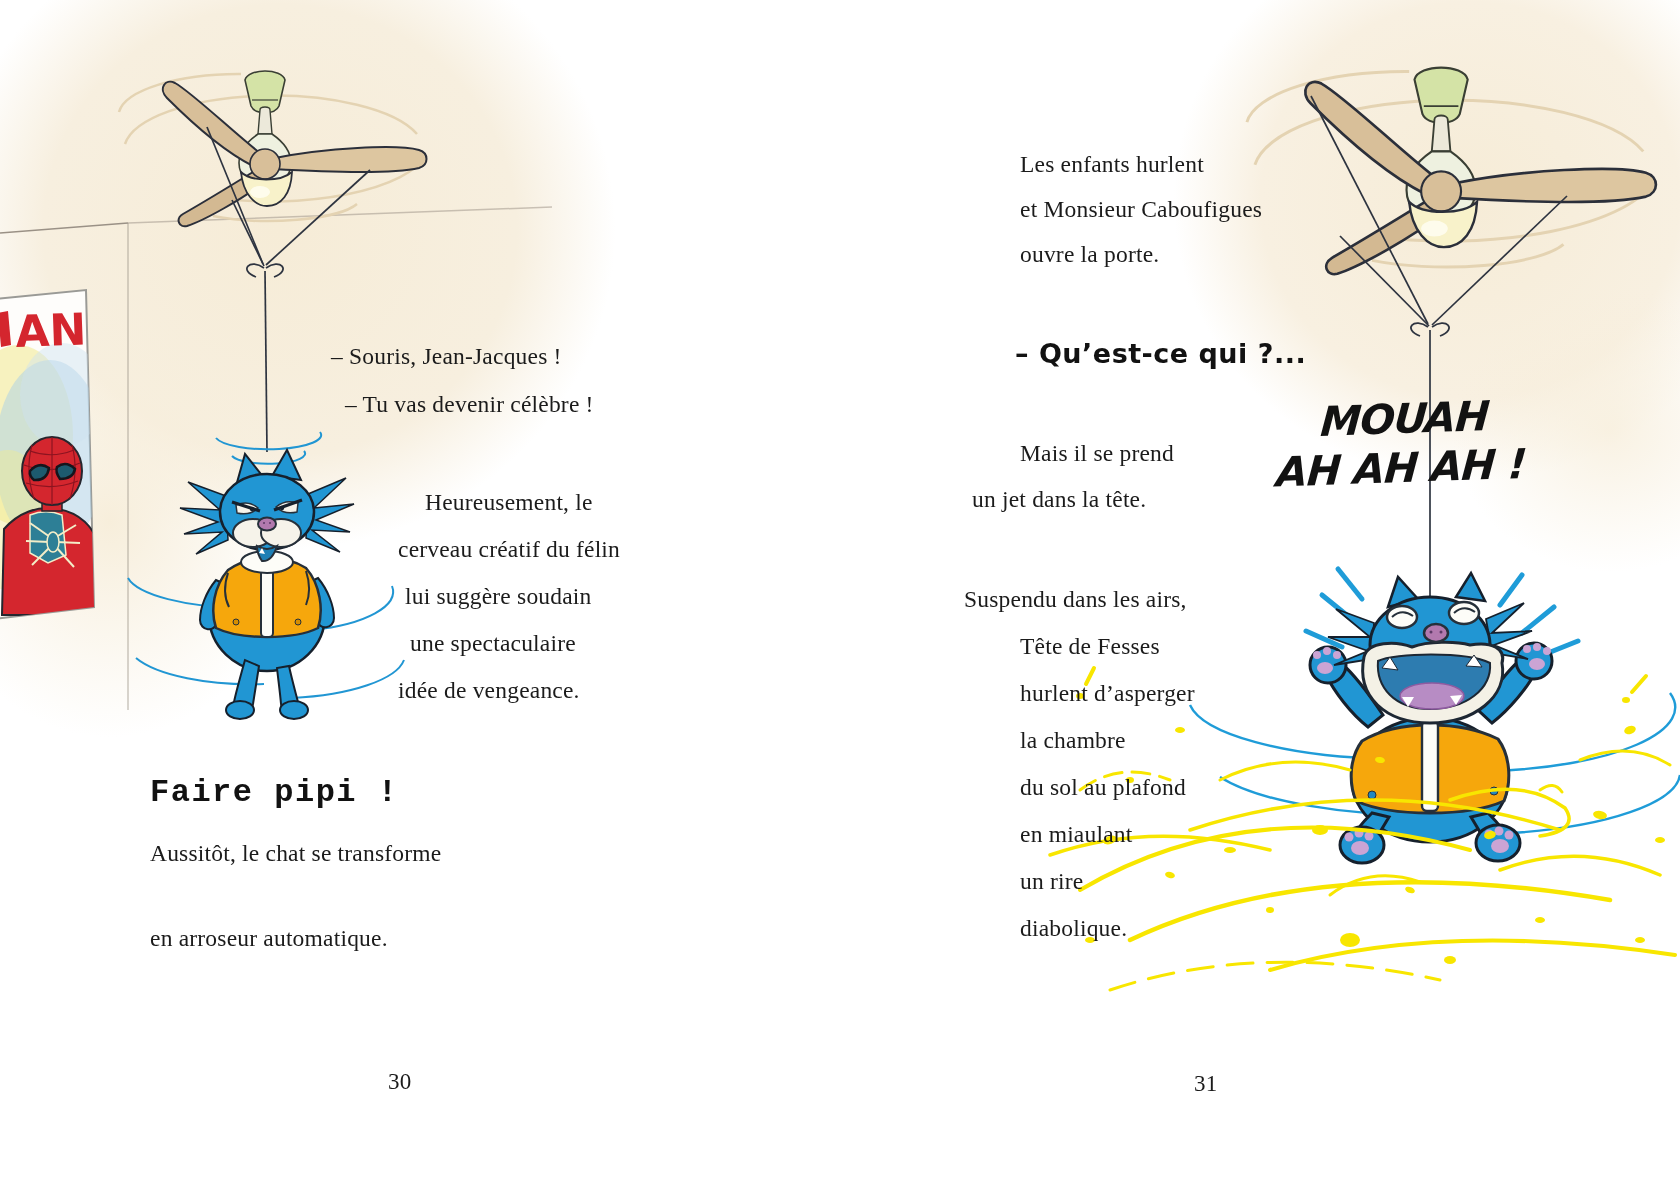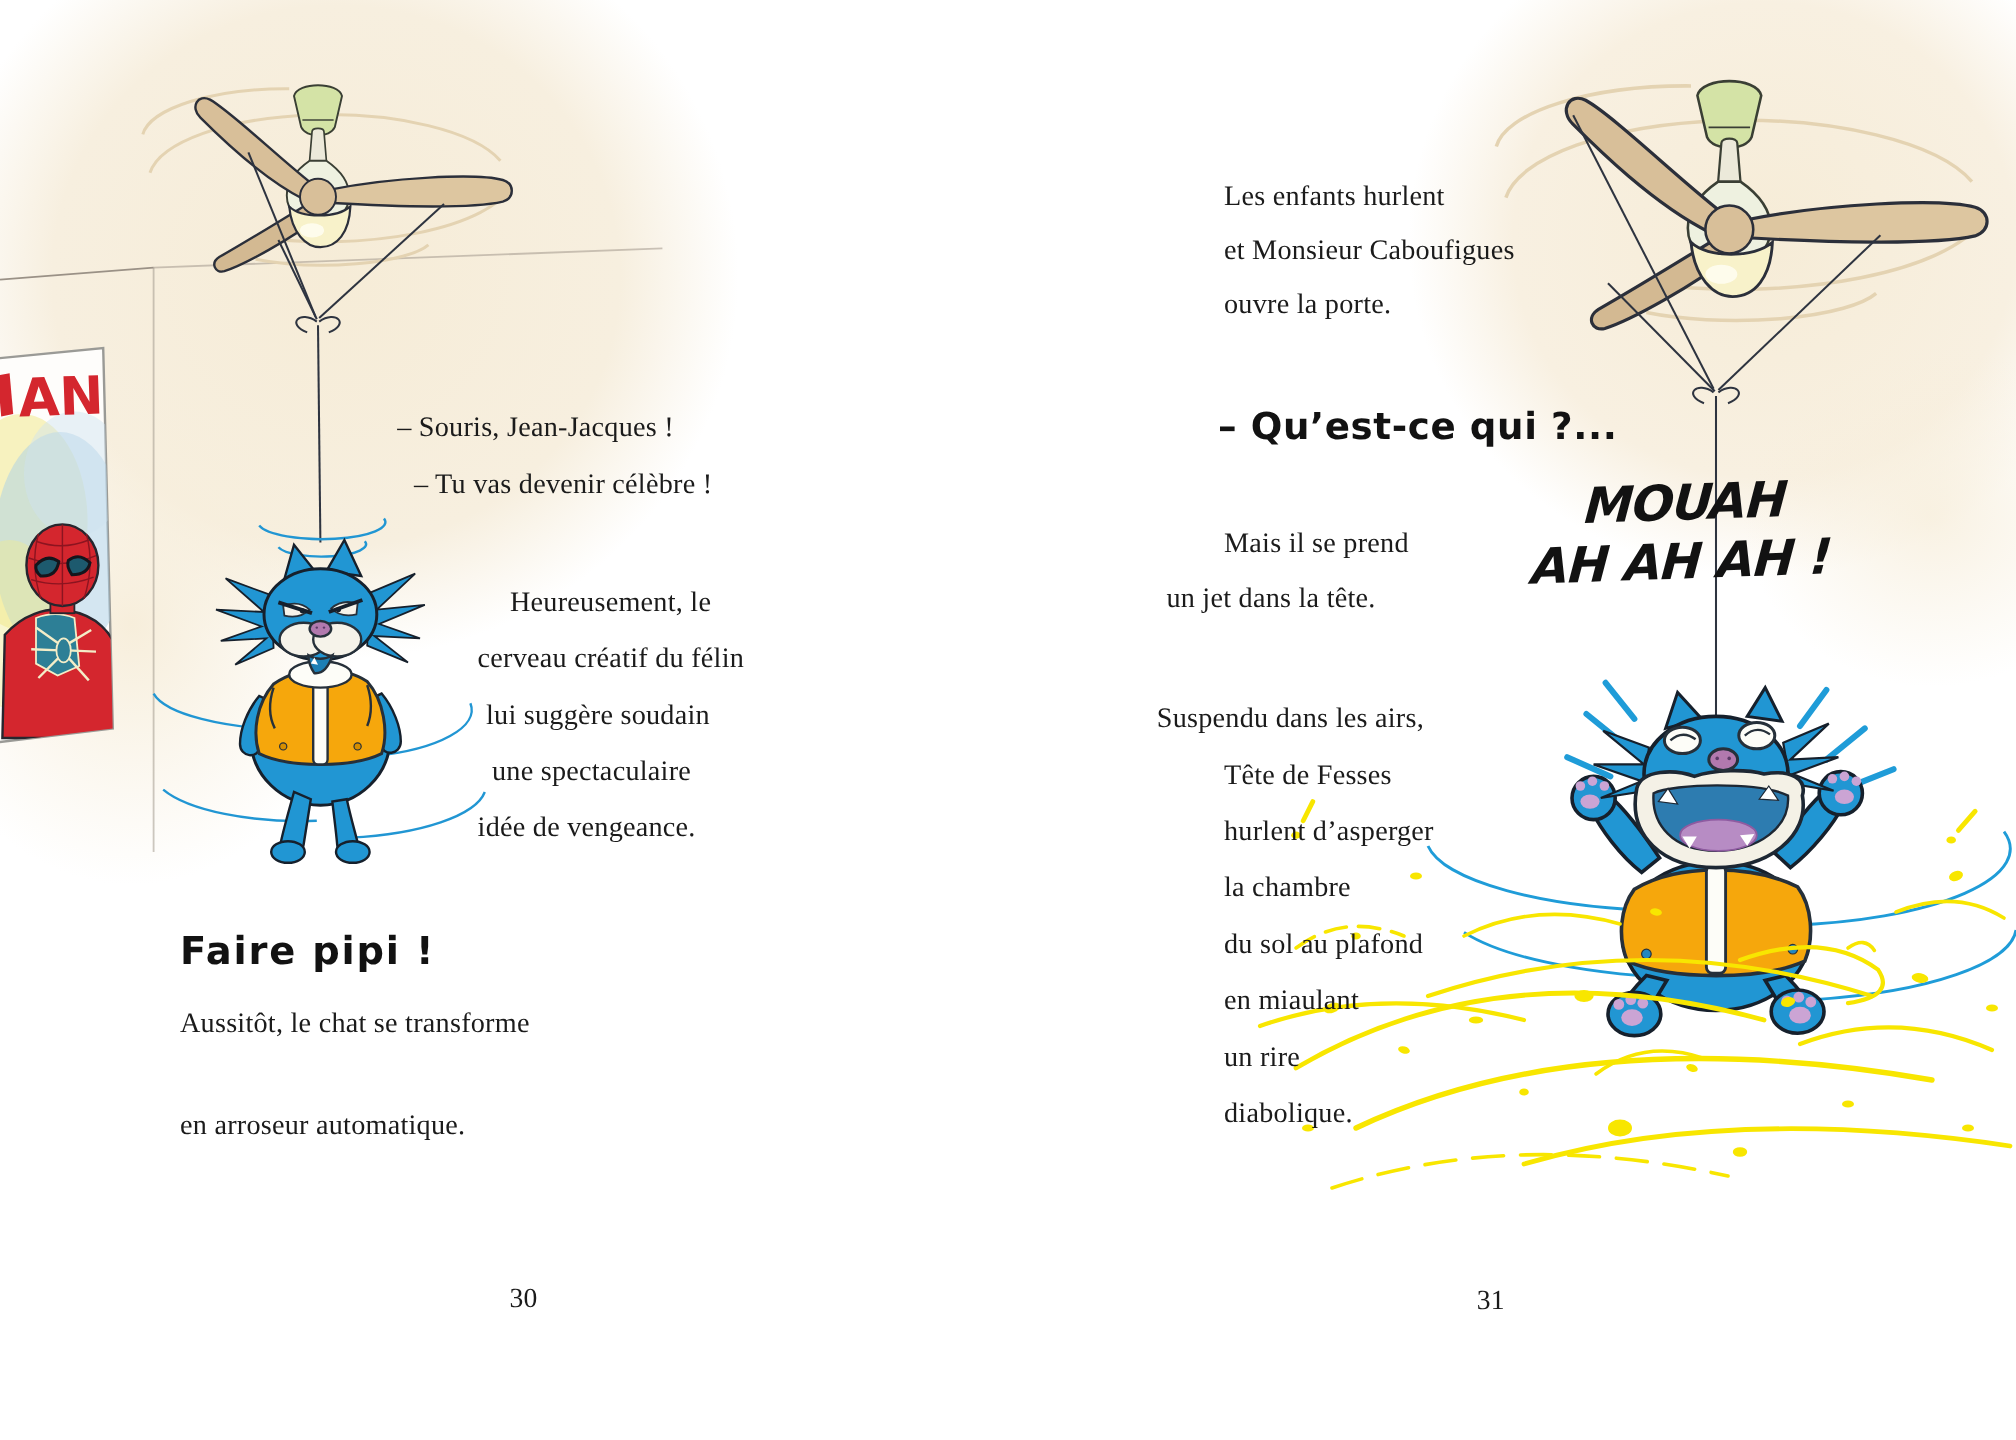--- a/index.html
+++ b/index.html
@@ -10,7 +10,7 @@
      white-space:nowrap;letter-spacing:.2px;}
   .comic{font-family:"DejaVu Sans",sans-serif;font-weight:bold;color:#121212;}
   .heading{font-size:32px;letter-spacing:1.5px;}
-  .exclaim{font-size:31px;letter-spacing:.5px;}
+  .exclaim{font-size:27px;letter-spacing:.5px;}
   .sfx{font-size:41px;font-style:italic;letter-spacing:-1px;line-height:49px;
        transform:rotate(-2deg) skewX(-6deg);text-align:center;width:310px;}
   .pagenum{font-size:23px;width:60px;text-align:right;}

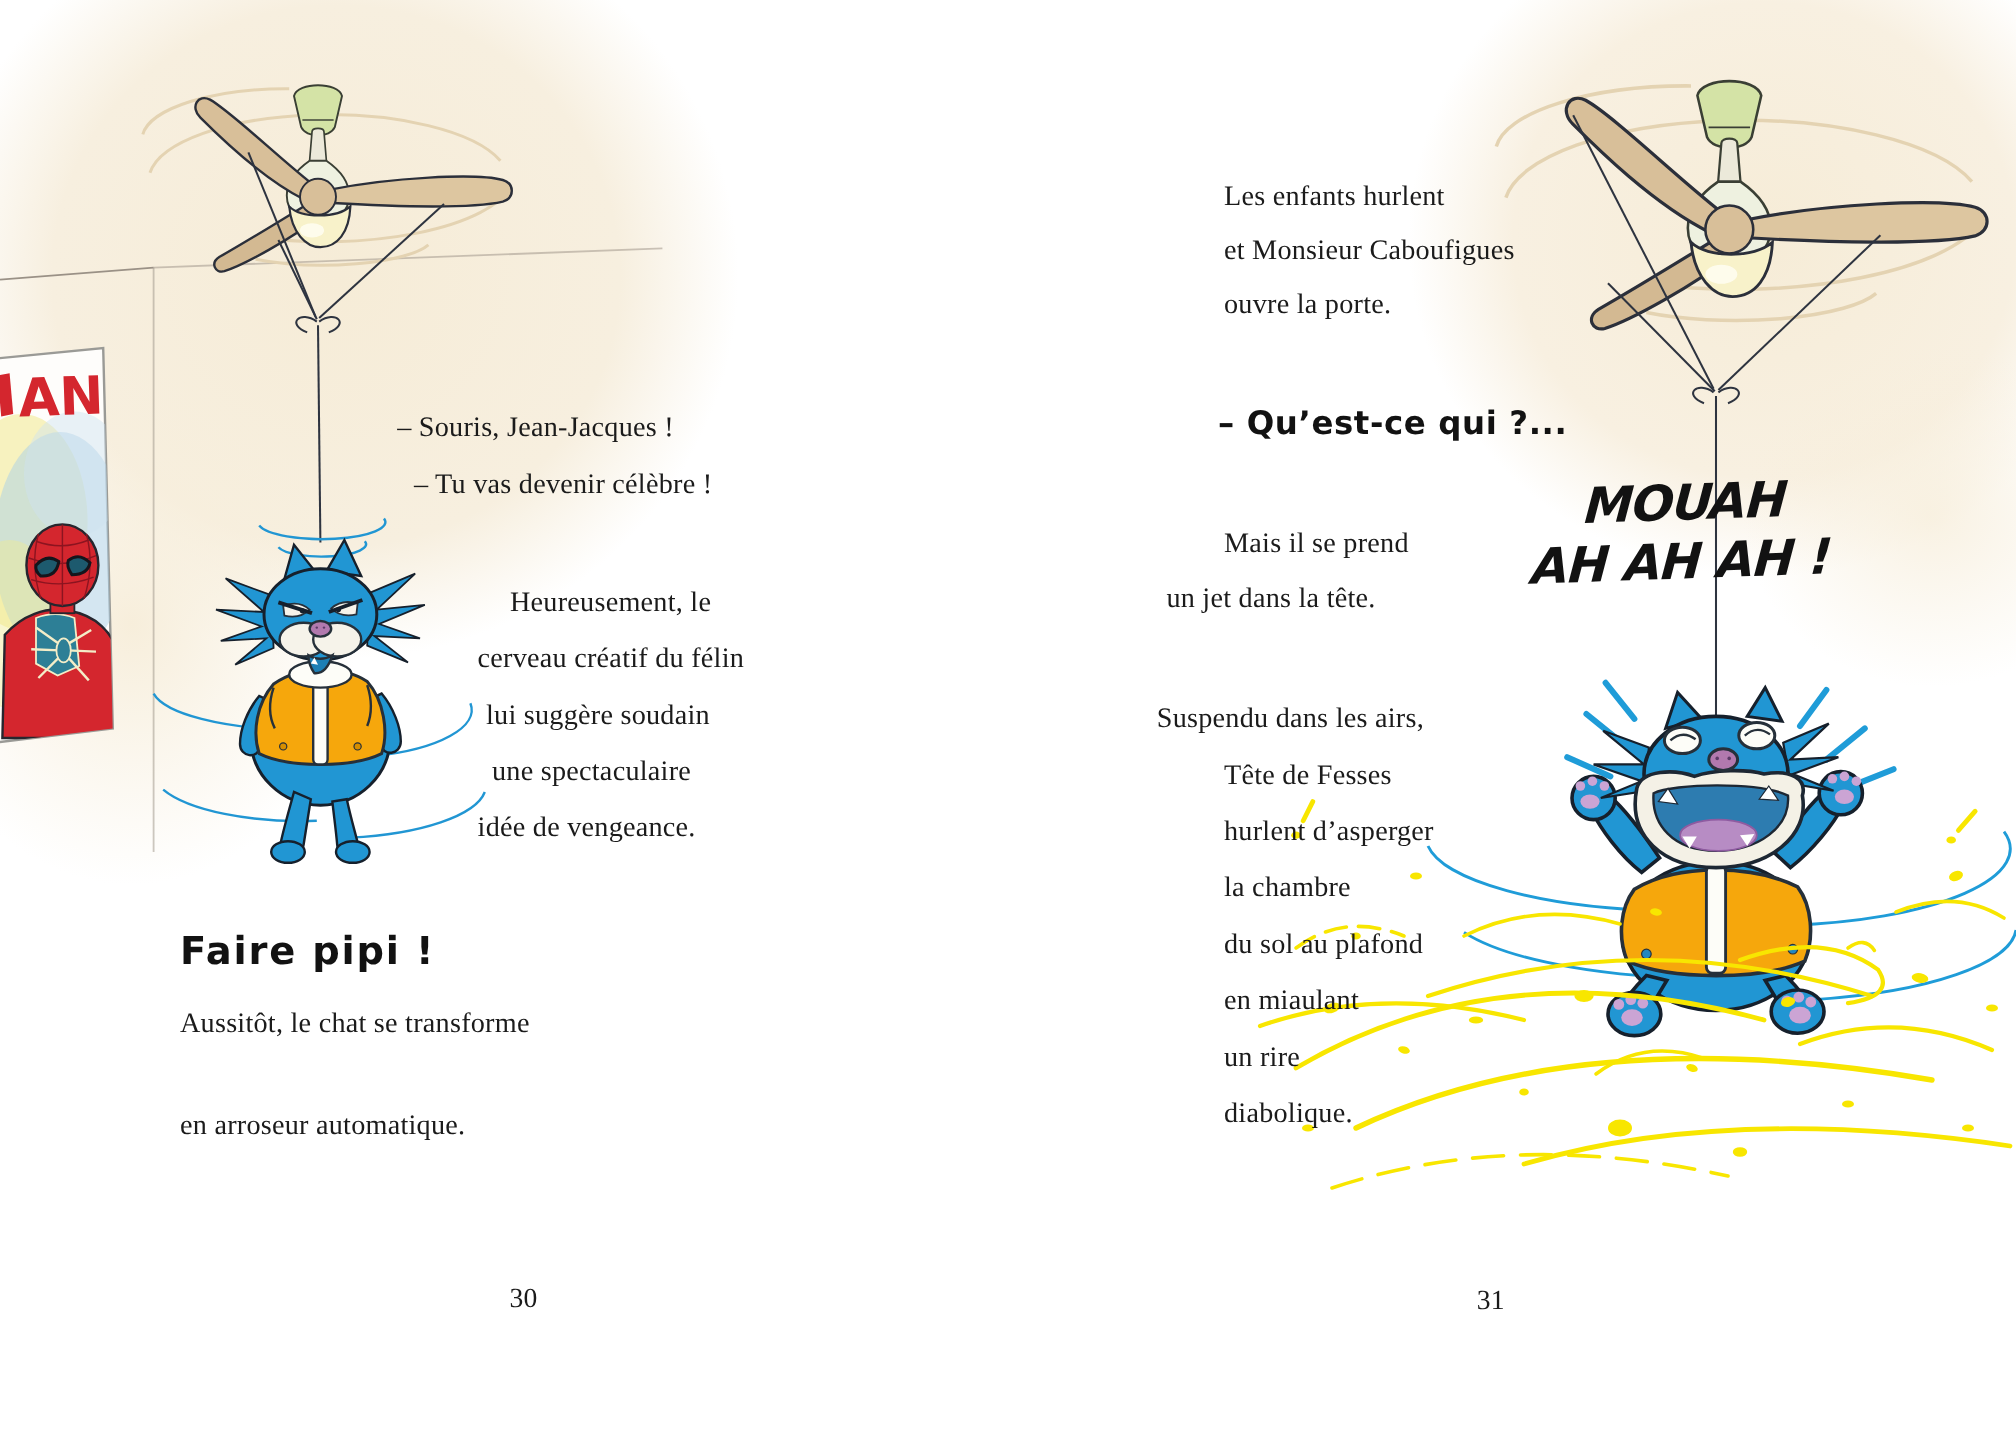--- a/index.html
+++ b/index.html
@@ -9,7 +9,7 @@
   .t{position:absolute;font:23.5px/1.05 "Liberation Serif",serif;color:#1b1b1b;
      white-space:nowrap;letter-spacing:.2px;}
   .comic{font-family:"DejaVu Sans",sans-serif;font-weight:bold;color:#121212;}
-  .heading{font-size:32px;letter-spacing:1.5px;}
+  .heading{font-size:32px;letter-spacing:1.5px;font-family:Liberation Mono, monospace;}
   .exclaim{font-size:27px;letter-spacing:.5px;}
   .sfx{font-size:41px;font-style:italic;letter-spacing:-1px;line-height:49px;
        transform:rotate(-2deg) skewX(-6deg);text-align:center;width:310px;}

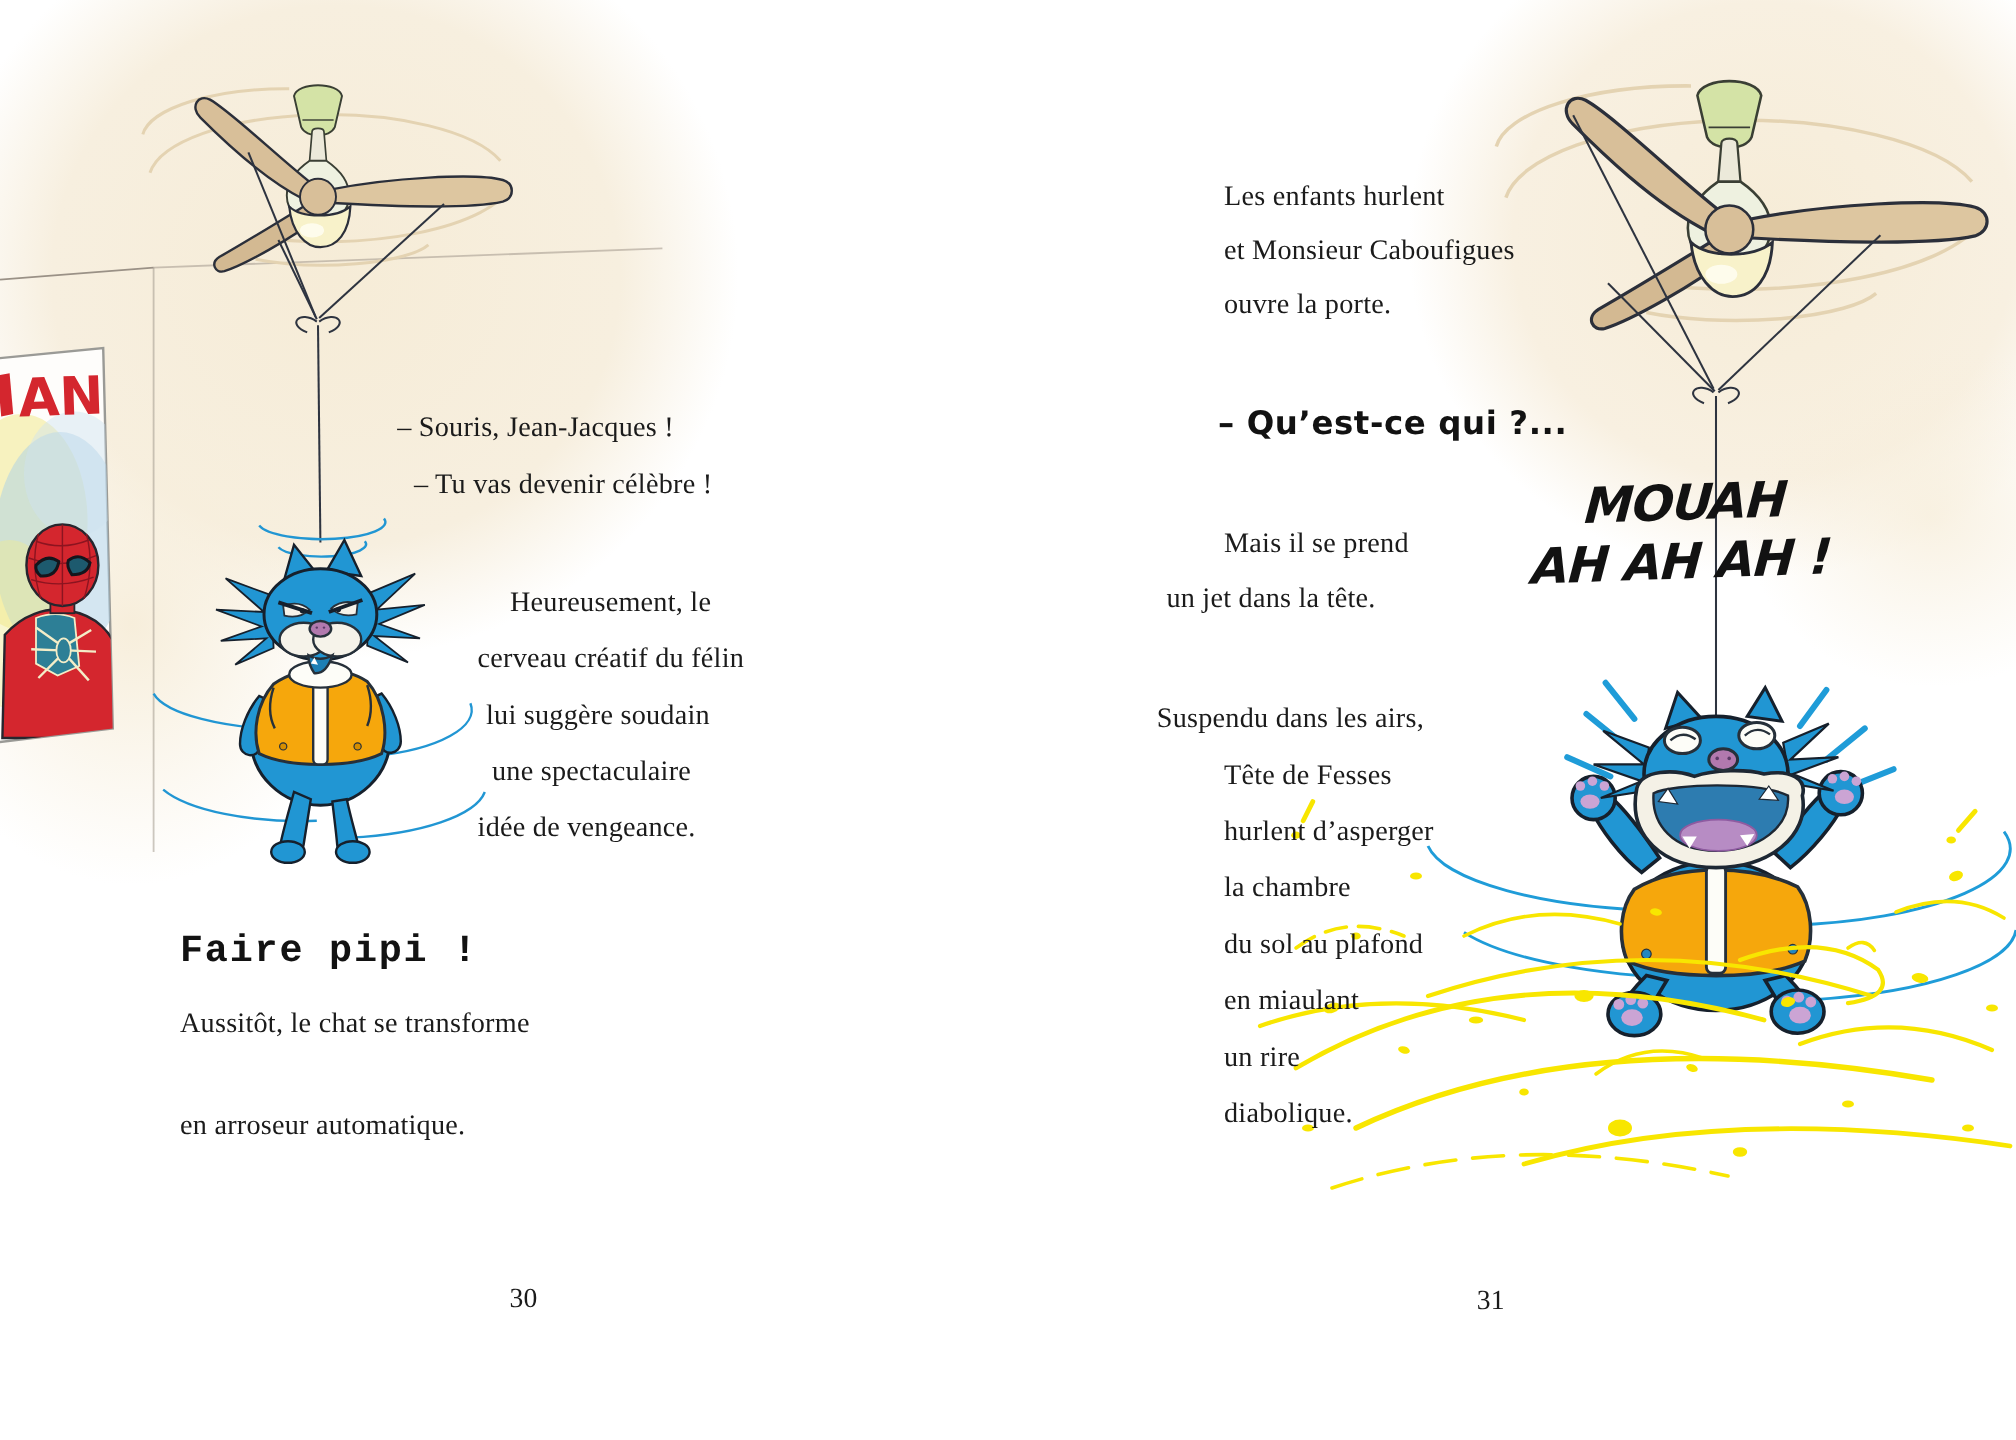--- a/index.html
+++ b/index.html
@@ -13,7 +13,7 @@
   .exclaim{font-size:27px;letter-spacing:.5px;}
   .sfx{font-size:41px;font-style:italic;letter-spacing:-1px;line-height:49px;
        transform:rotate(-2deg) skewX(-6deg);text-align:center;width:310px;}
-  .pagenum{font-size:23px;width:60px;text-align:right;}
+  .pagenum{font-size:23px;width:60px;text-align:left;}
   svg{position:absolute;overflow:visible;}
 </style>
 </head>

